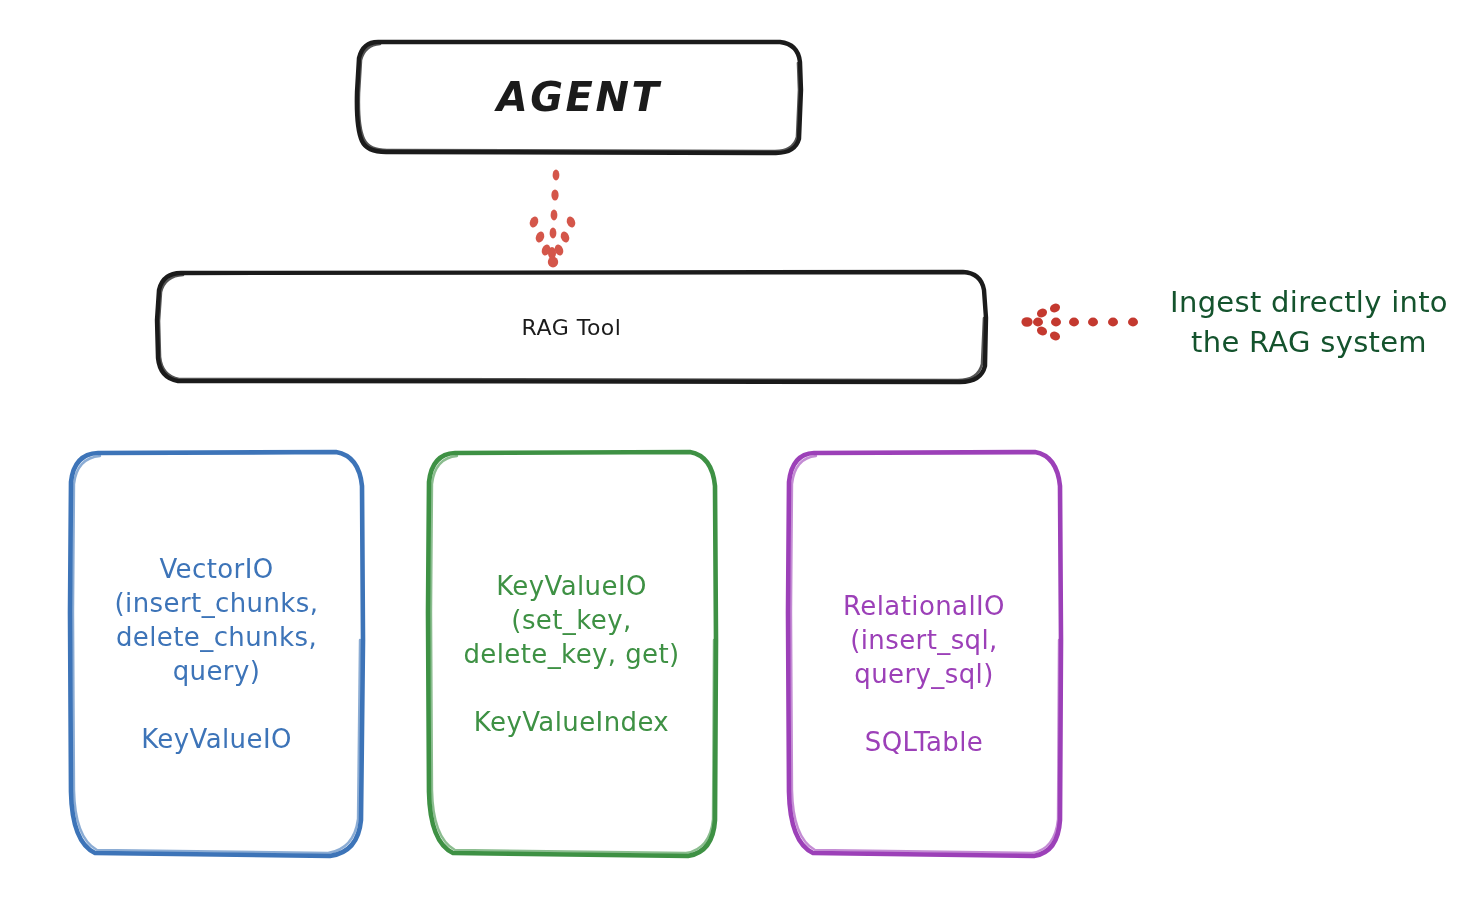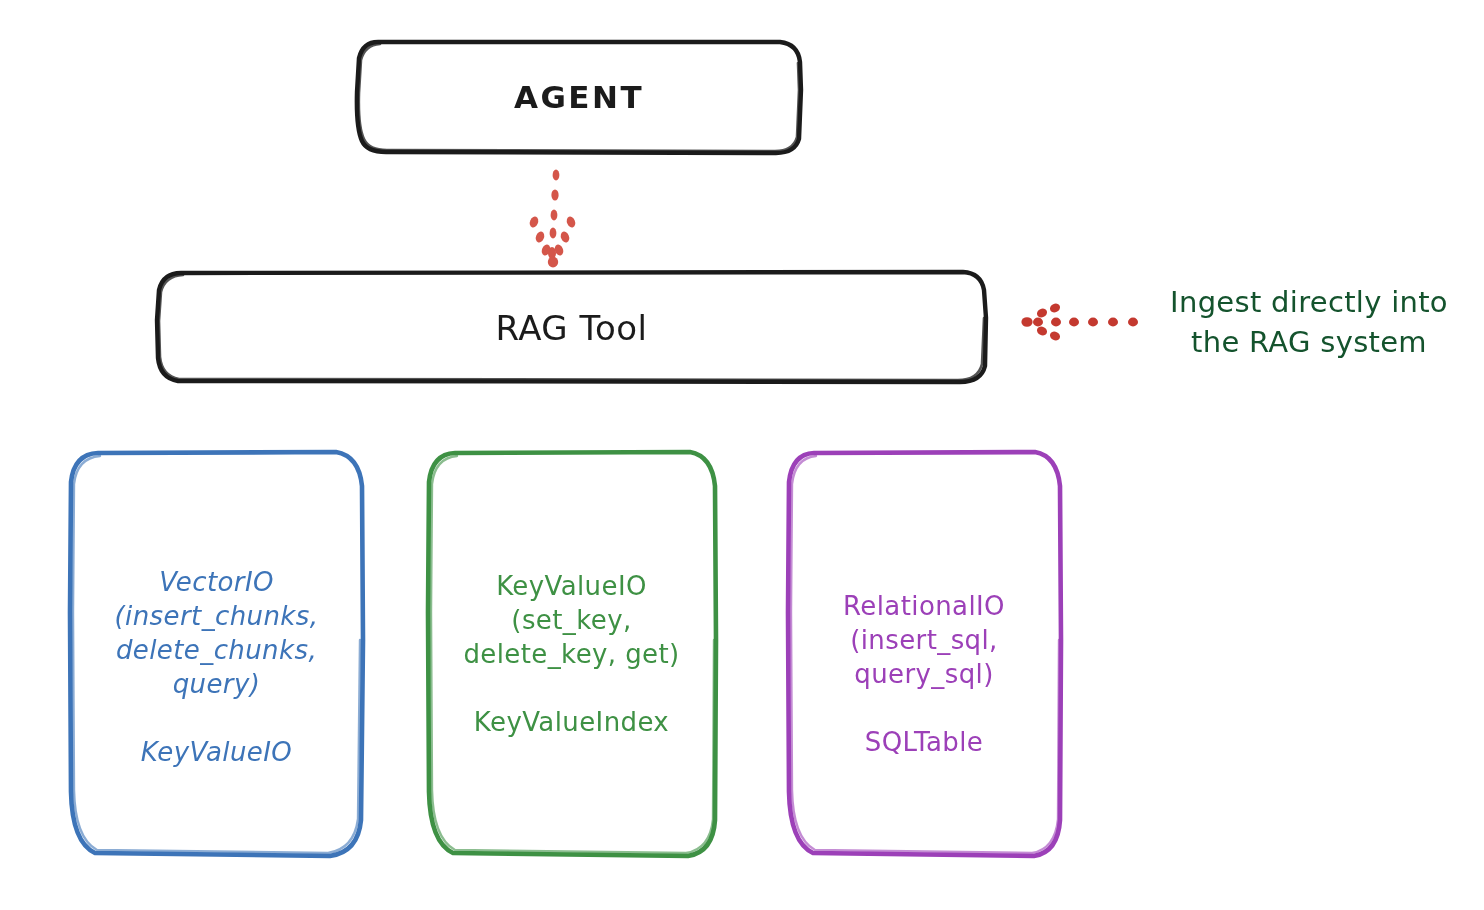--- a/index.html
+++ b/index.html
@@ -44,8 +44,9 @@
   }
   #agent-node .label {
     font-family: "DejaVu Sans", sans-serif;
+    font-style: italic;
     font-weight: 700;
-    font-size: 31px;
+    font-size: 40px;
     letter-spacing: 2.5px;
     color: #1b1b1b;
   }

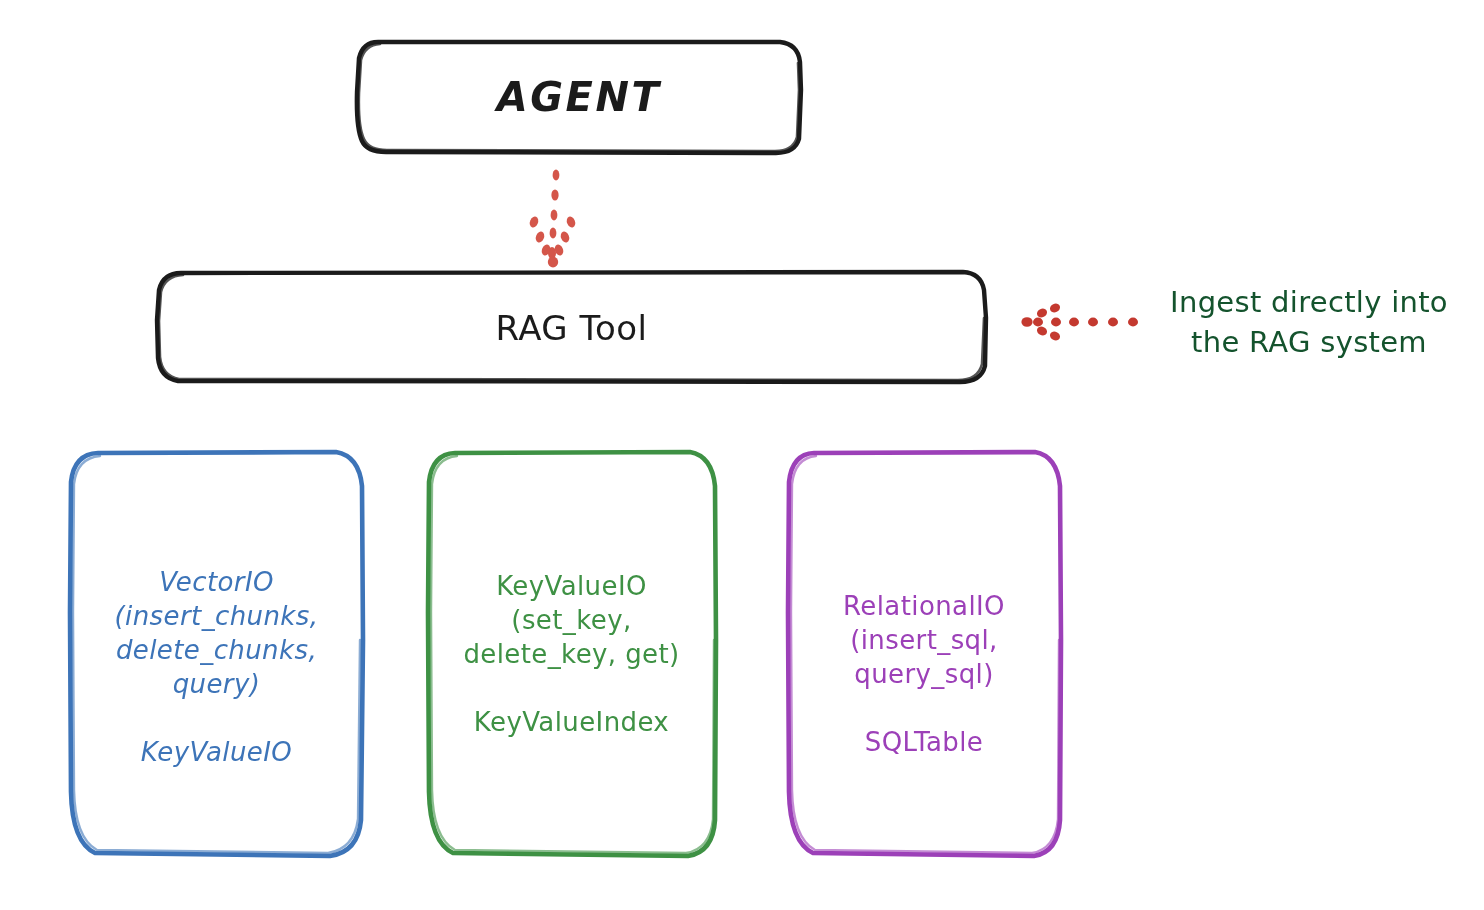--- a/index.html
+++ b/index.html
@@ -60,7 +60,7 @@
   }
   #ragtool-node .label {
     font-family: "DejaVu Sans", sans-serif;
-    font-size: 34px;
+    font-size: 22px;
     font-weight: 500;
     letter-spacing: 0.5px;
     color: #1b1b1b;

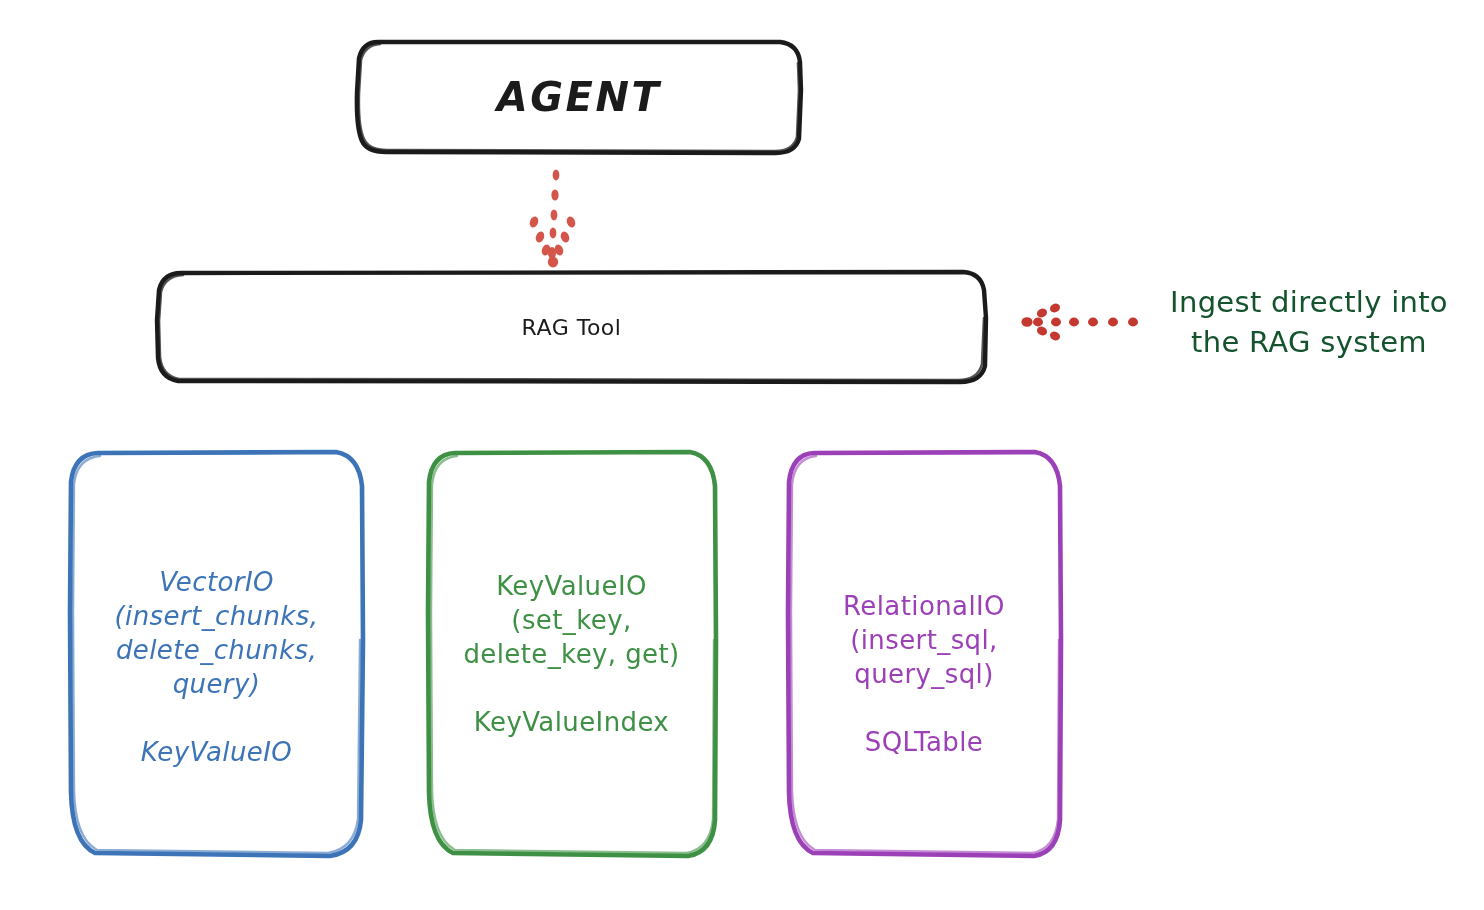--- a/index.html
+++ b/index.html
@@ -85,10 +85,9 @@
 
   #vector-node {
     left: 70px;
-    top: 465px;
+    top: 452px;
     width: 293px;
     height: 404px;
-    font-style: italic;
   }
   #vector-node .api-title, #vector-node .api-index { color: #3d74b8; }
 

